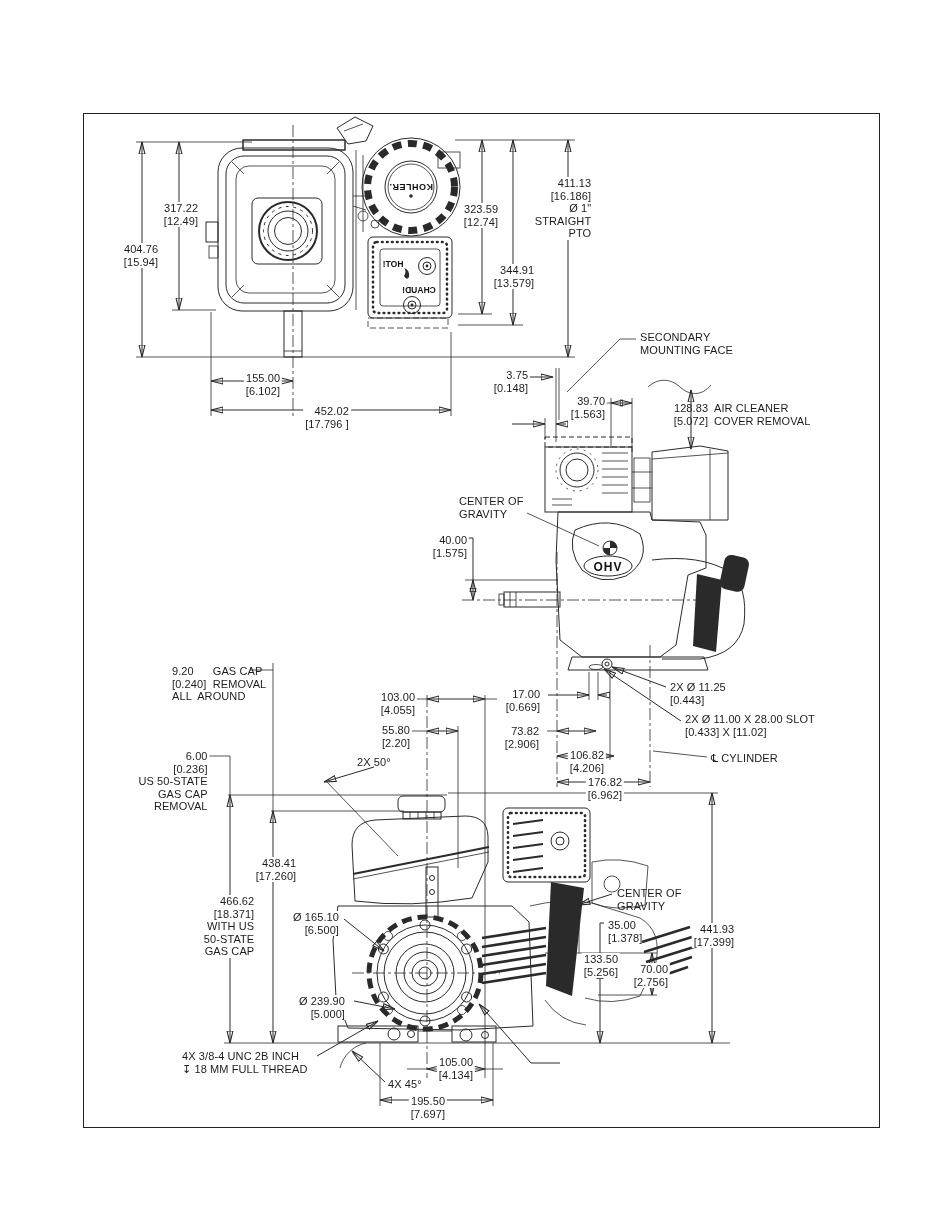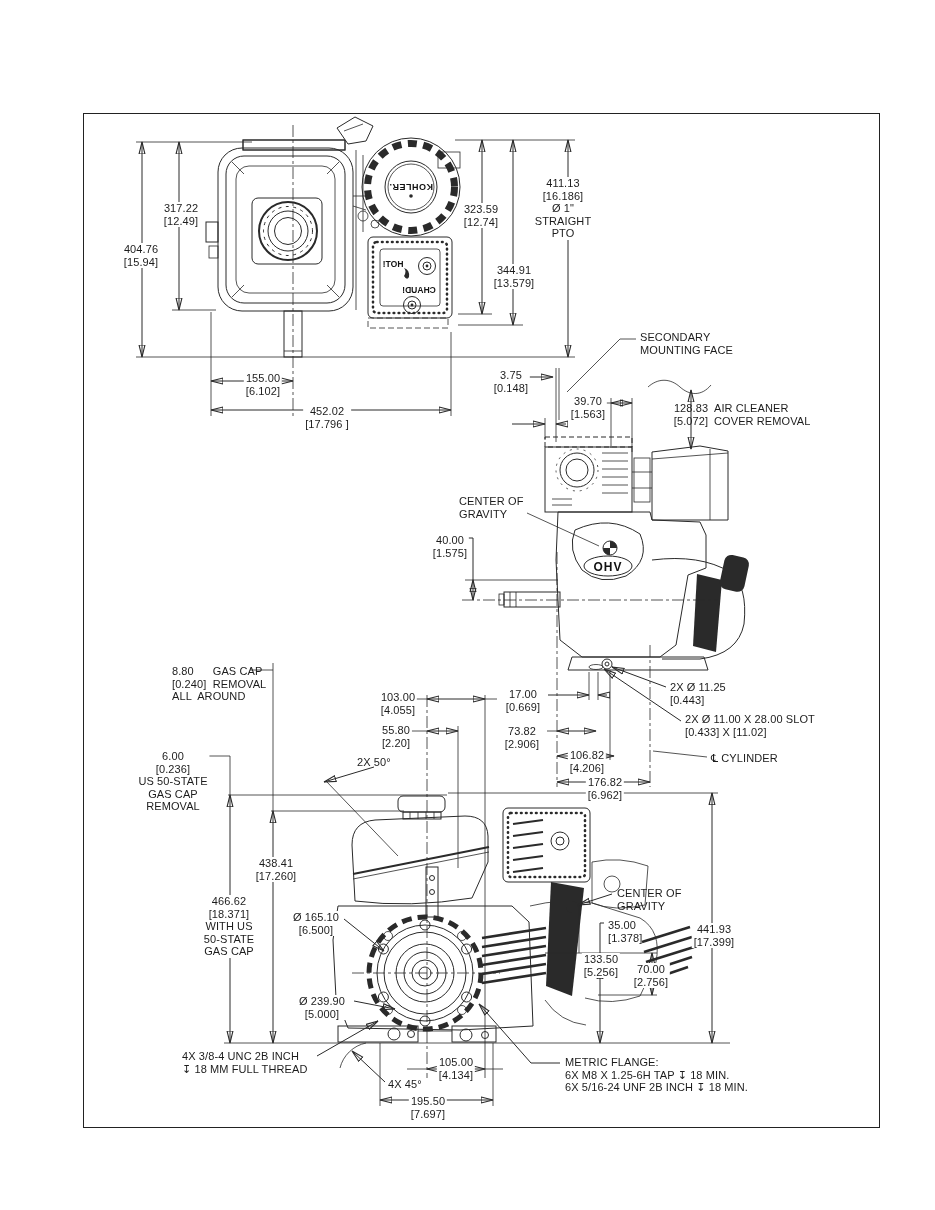--- a/index.html
+++ b/index.html
@@ -20,7 +20,7 @@
   svg text{stroke:none;fill:#111;}
   .lbl{position:absolute;font-size:11px;line-height:12.6px;white-space:pre;background:#fff;
        padding:0 2px;letter-spacing:0.1px;}
-  .c{transform:translateX(-50%);text-align:center;}
+  .c{transform:translateX(-50%);text-align:right;}
   .nobg{background:transparent;}
 </style>
 </head>

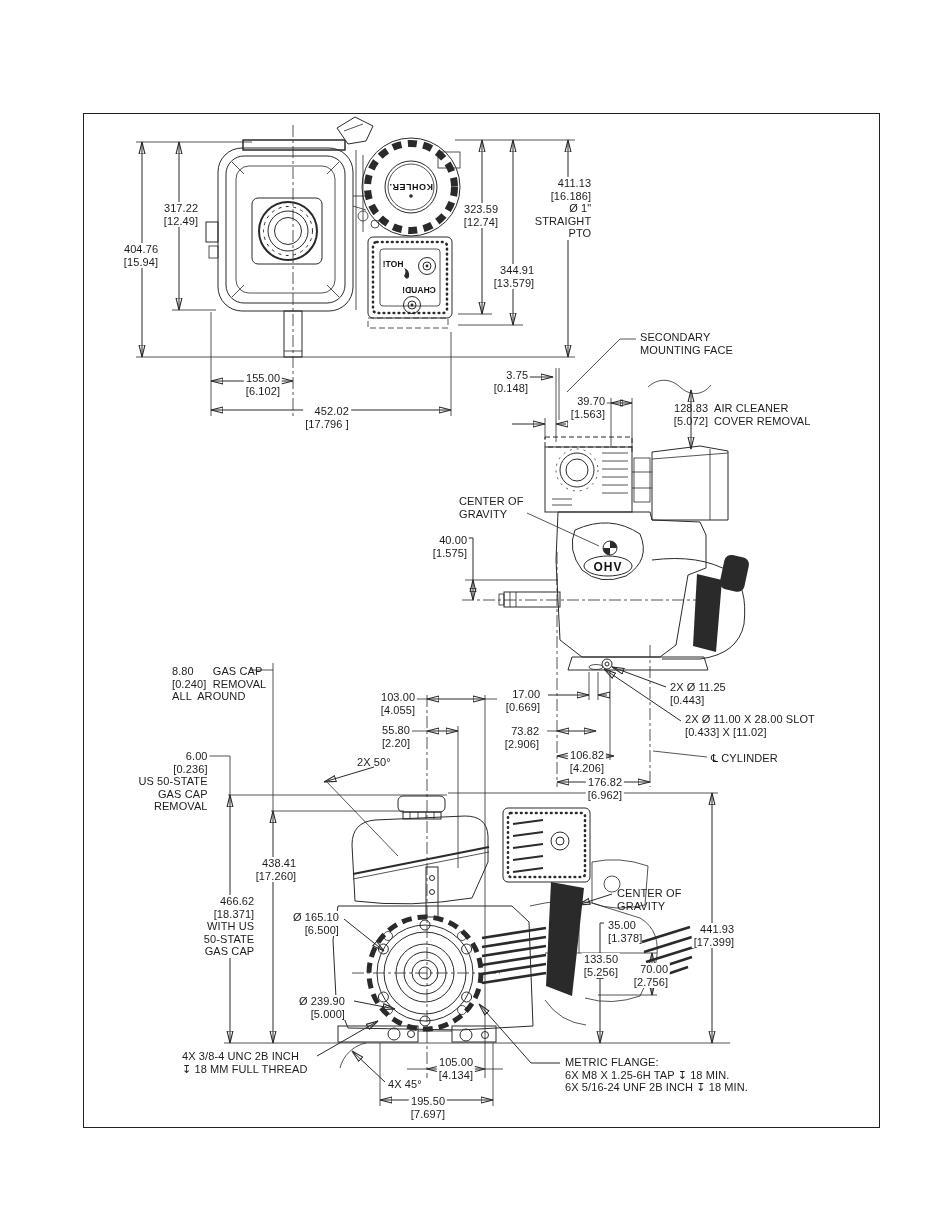--- a/index.html
+++ b/index.html
@@ -364,7 +364,7 @@
 [0.433] X [11.02]</div>
   <div class="lbl nobg" style="left:709px;top:752px">℄ CYLINDER</div>
 
-  <div class="lbl nobg" style="left:170px;top:665px">8.80      GAS CAP
+  <div class="lbl nobg" style="left:170px;top:665px">9.20      GAS CAP
 [0.240]  REMOVAL
 ALL  AROUND</div>
   <div class="lbl c" style="left:398px;top:691px">103.00

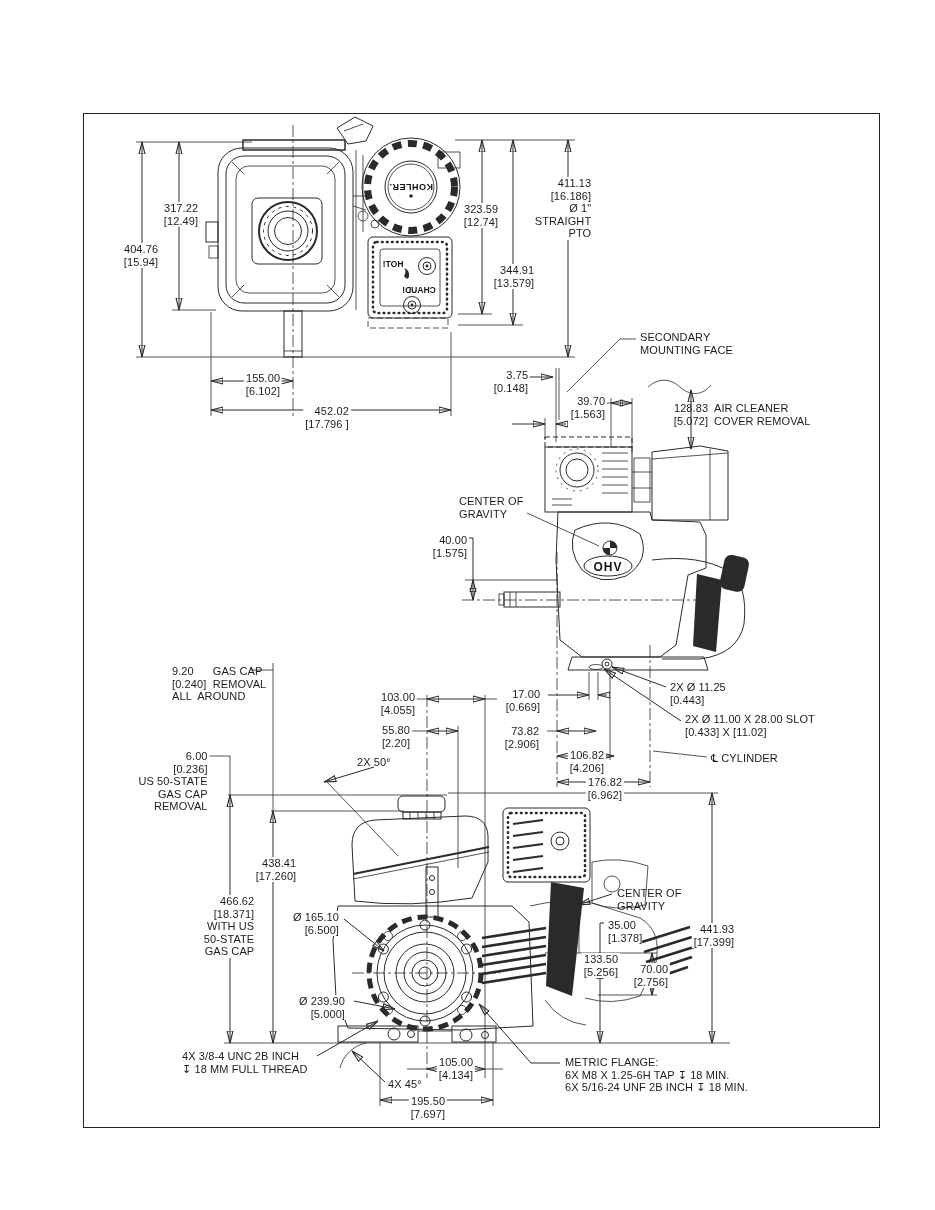--- a/index.html
+++ b/index.html
@@ -407,9 +407,6 @@
 [2.756]</div>
   <div class="lbl c" style="left:601px;top:953px">133.50
 [5.256]</div>
-  <div class="lbl nobg" style="left:563px;top:1056px">METRIC FLANGE:
-6X M8 X 1.25-6H TAP ↧ 18 MIN.
-6X 5/16-24 UNF 2B INCH ↧ 18 MIN.</div>
 </div>
 
 </body></html>

